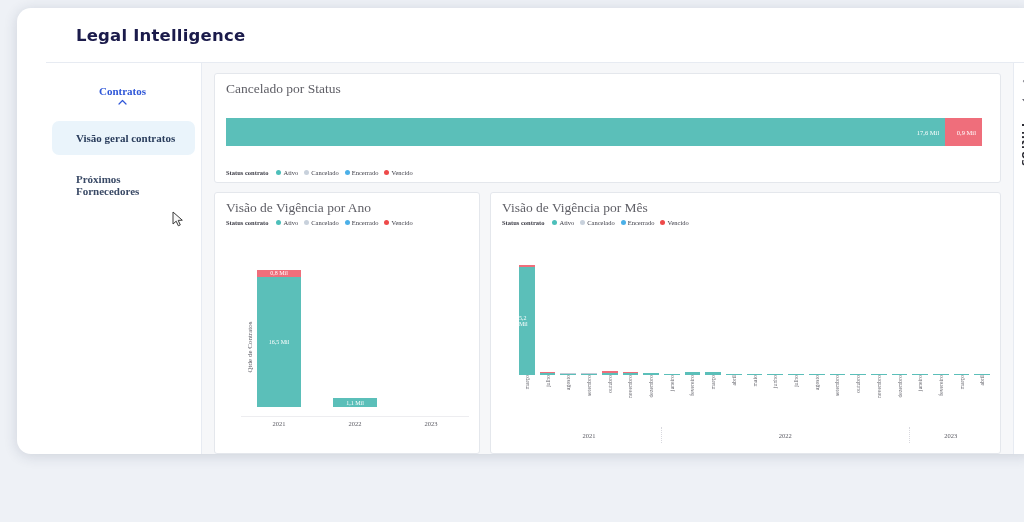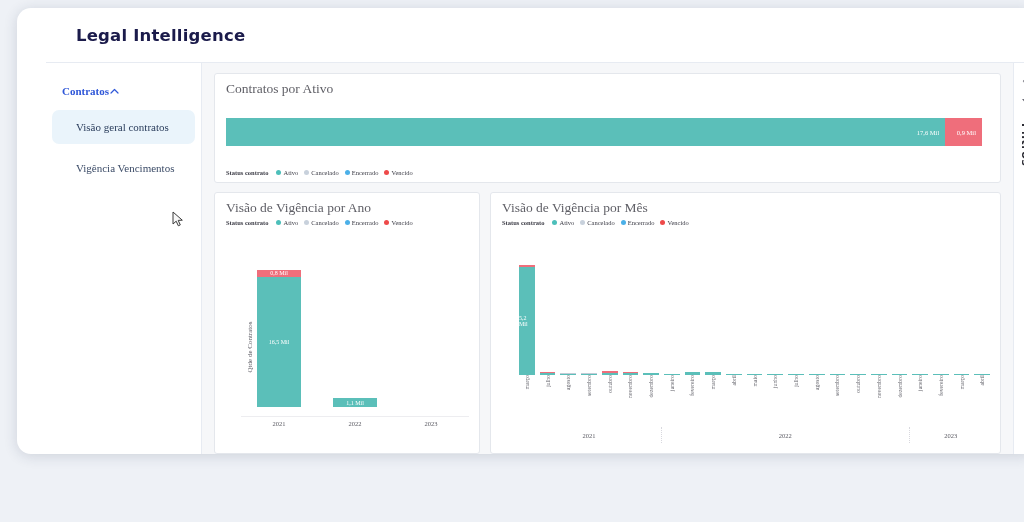--- a/index.html
+++ b/index.html
@@ -34,7 +34,7 @@
   }
   .nav-group{
     display:flex;align-items:center;justify-content:flex-start;
-    padding:6px 14px 6px 12px;margin:0 4px;
+    padding:6px 14px 6px 12px;margin:0 4px;flex-direction:column;
   }
   .nav-group-label{
     font-family:"Liberation Serif", serif;

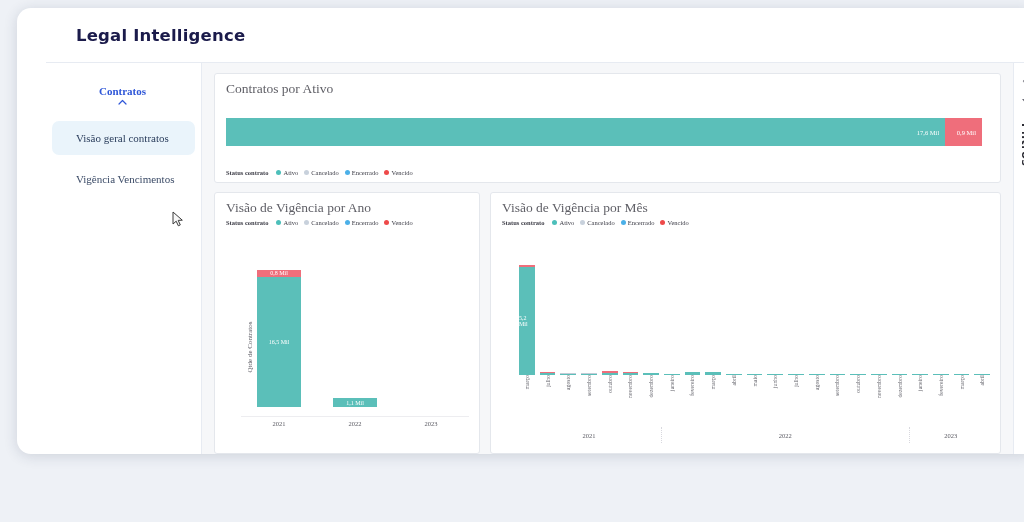--- a/index.html
+++ b/index.html
@@ -201,7 +201,7 @@
     <div id="content">
 
       <div class="card" id="card-status">
-        <div class="card-title">Contratos por Ativo</div>
+        <div class="card-title">Cancelado por Status</div>
         <div id="status-bar-wrap">
           <div id="status-bar">
               <div class="seg" style="background: rgb(91, 191, 185); width: 95.1351%;">

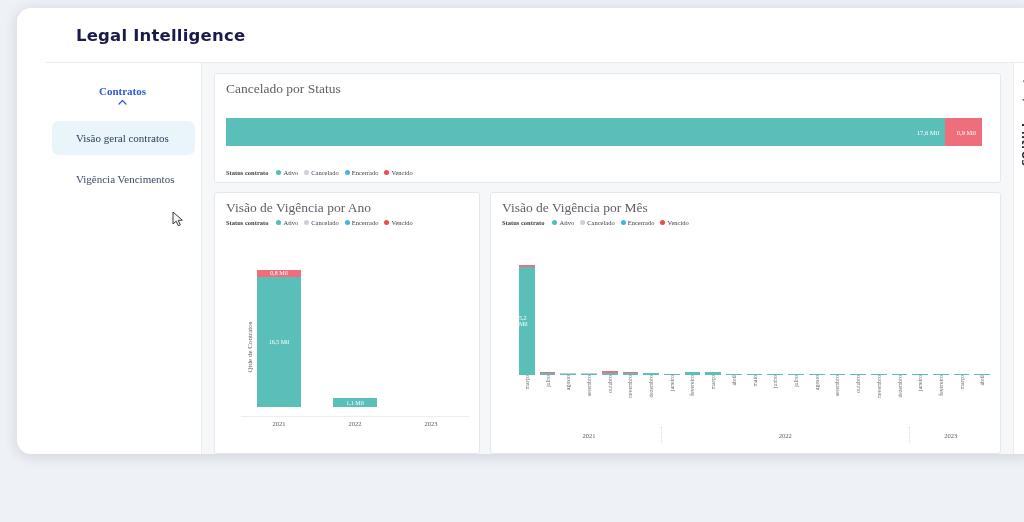--- a/index.html
+++ b/index.html
@@ -46,7 +46,7 @@
   .chev svg{display:block;}
   .nav-item{
     margin:7px 6px;padding:11px 12px 11px 24px;border-radius:7px;
-    font-family:"Liberation Serif", serif;font-weight:normal;
+    font-family:"Liberation Serif", serif;font-weight:bold;
     font-size:11px;color:#3a4a66;cursor:default;
   }
   .nav-item.active{background:#eaf4fb;color:#2a3d5c;}

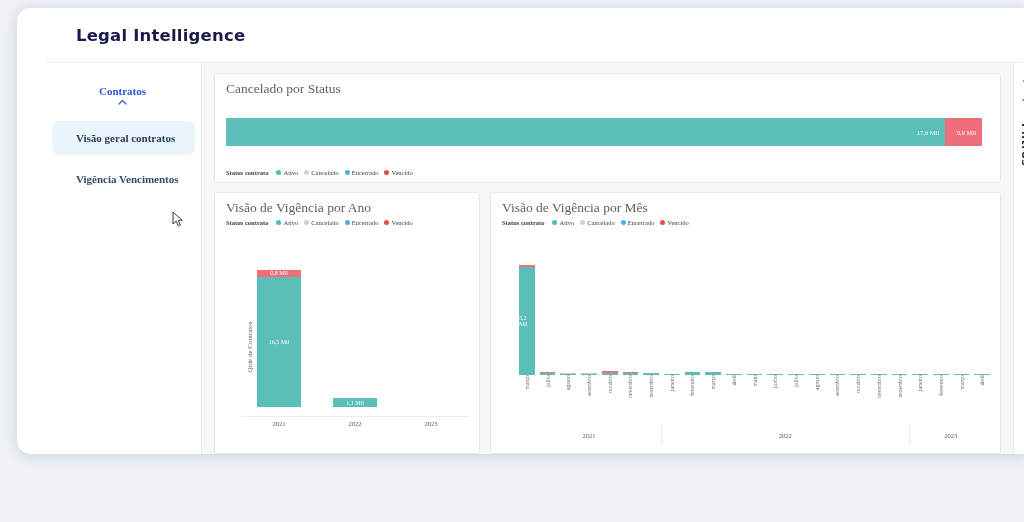--- a/index.html
+++ b/index.html
@@ -188,7 +188,7 @@
         <span>Visão geral contratos</span>
       </div>
       <div class="nav-item">
-        <span>Vigência Vencimentos</span>
+        <span>Próximos Fornecedores</span>
       </div>
 
       <div id="cursor">

